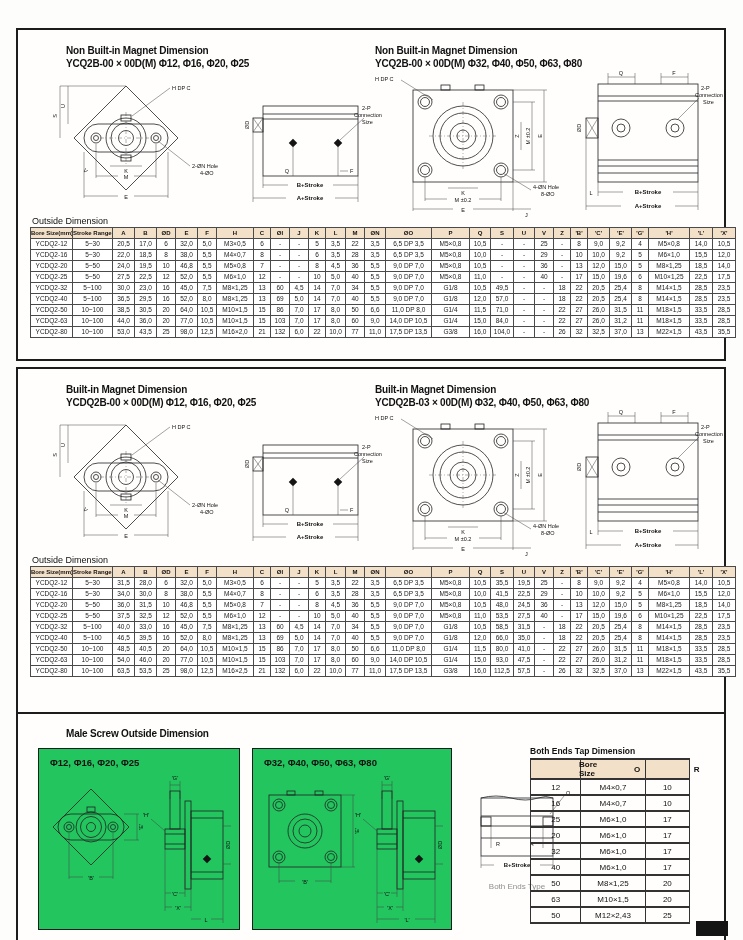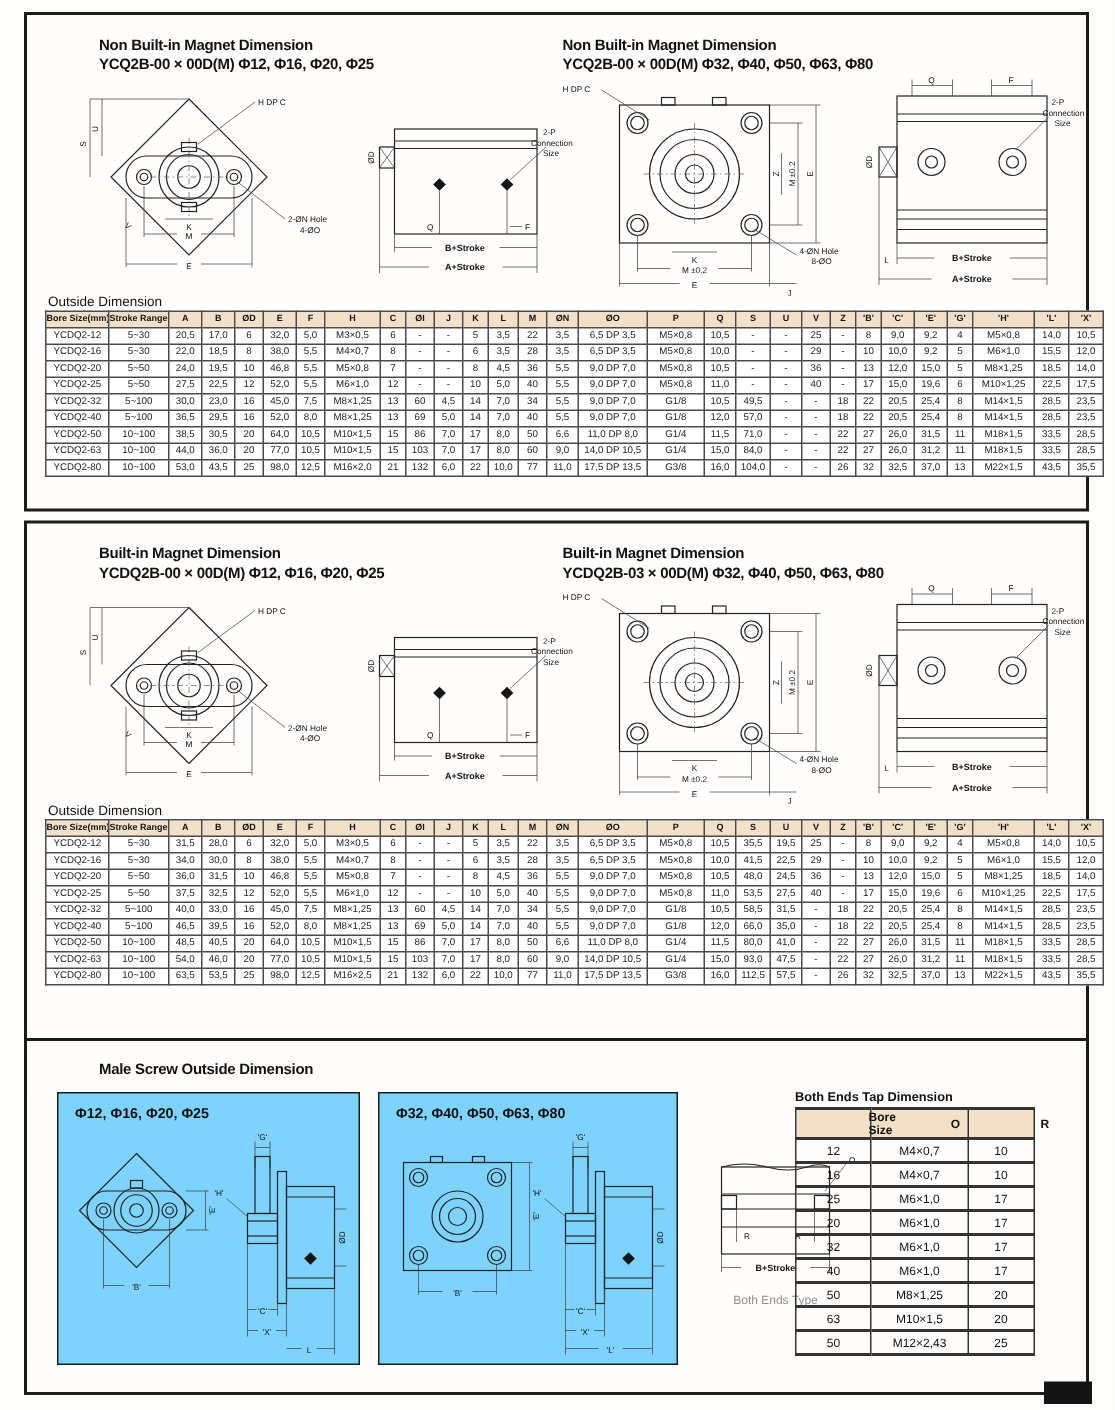--- a/index.html
+++ b/index.html
@@ -4,7 +4,7 @@
 <style>
   html,body{margin:0;padding:0;background:#ffffff;}
   #page{position:relative;width:743px;height:940px;background:#fdfdfc;font-family:"Liberation Sans",sans-serif;color:#111;overflow:hidden;}
-  .section-box{position:absolute;left:16px;width:710px;border:2px solid #1c1c1c;background:#fffefd;box-sizing:border-box;}
+  .section-box{position:absolute;left:16px;width:710px;border:2px solid #1c1c1c;background:#fffefd;box-sizing:border-box;margin-top:20px;}
   #sec1{top:8px;height:333px;}
   #sec2{top:347px;height:415px;}
   #sec3{top:692px;height:238px;}

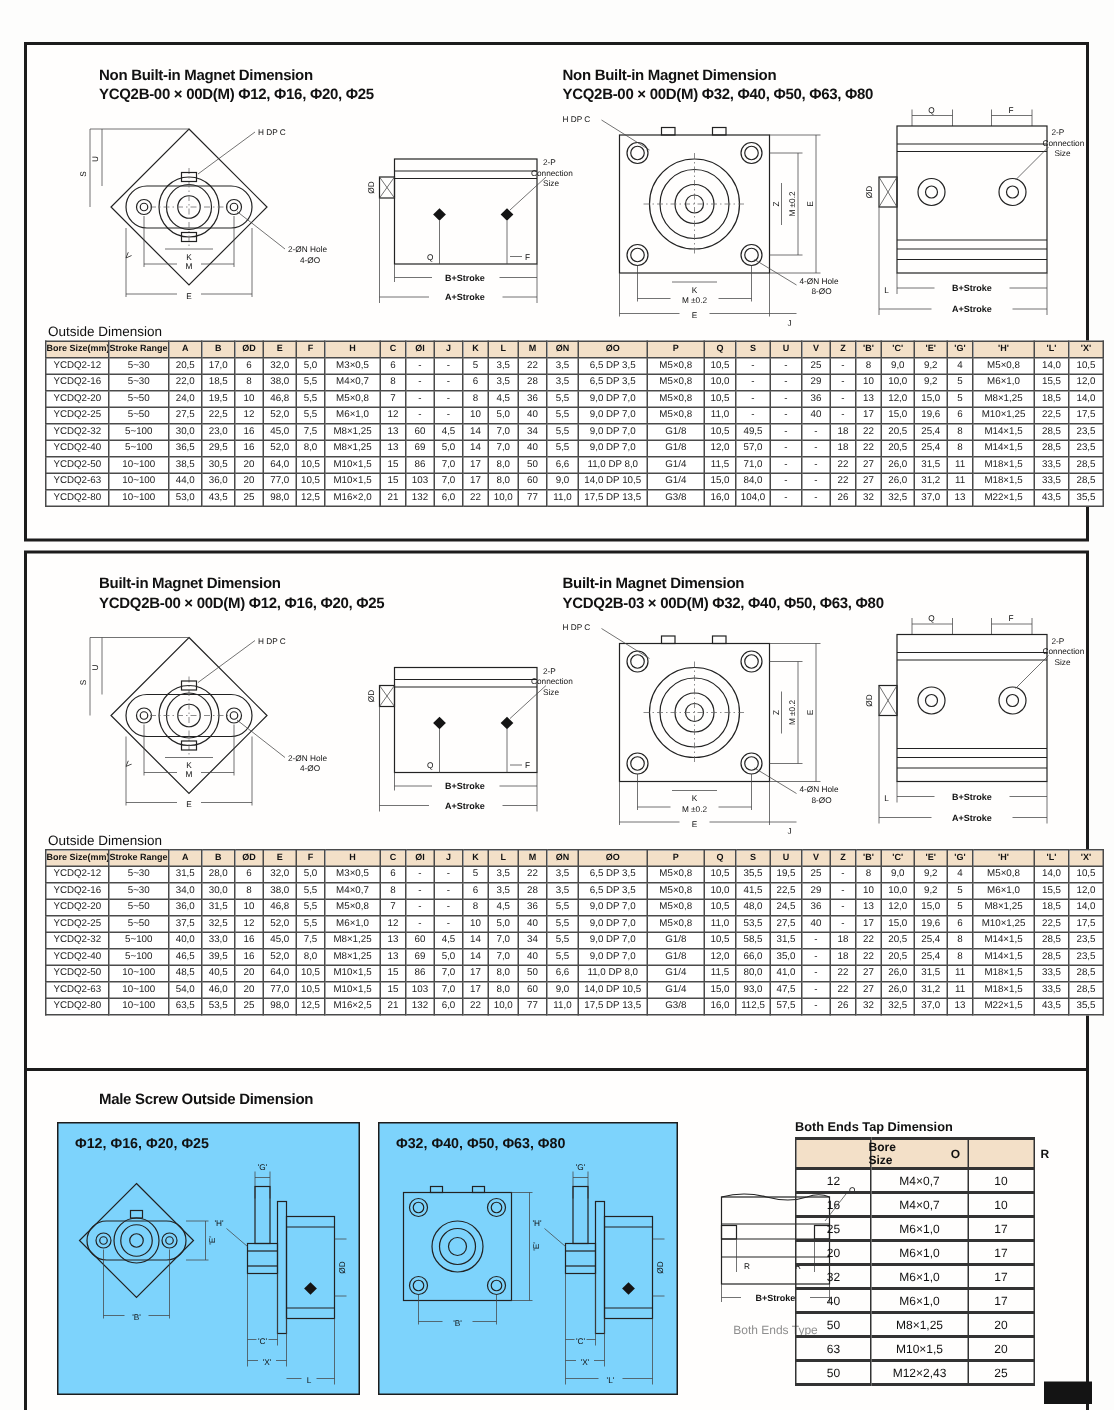--- a/index.html
+++ b/index.html
@@ -16,7 +16,7 @@
   table.dim th{background:#f3e0c8;font-weight:700;font-size:6px;}
   table.dim td{font-weight:400;color:#222;}
   .tbl-wrap{position:absolute;left:12px;}
-  .fig-box{position:absolute;border:1.5px solid #1c1c1c;background:#7dd3fc;box-sizing:border-box;padding-left:44px;}
+  .fig-box{position:absolute;border:1.5px solid #1c1c1c;background:#22c55e;box-sizing:border-box;padding-left:44px;}
   .fig-box .sizes{position:absolute;left:11px;top:8px;font-weight:700;font-size:9.5px;}
   table.tap{border-collapse:collapse;table-layout:fixed;width:160px;}
   table.tap th,table.tap td{border:1px solid #333;border-top:2px solid #333;border-bottom:2px solid #333;text-align:center;font-size:8px;height:14px;padding:0;}

